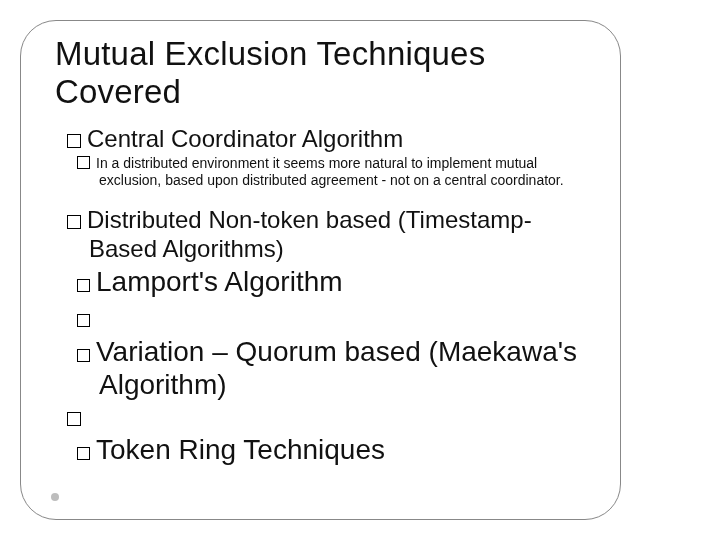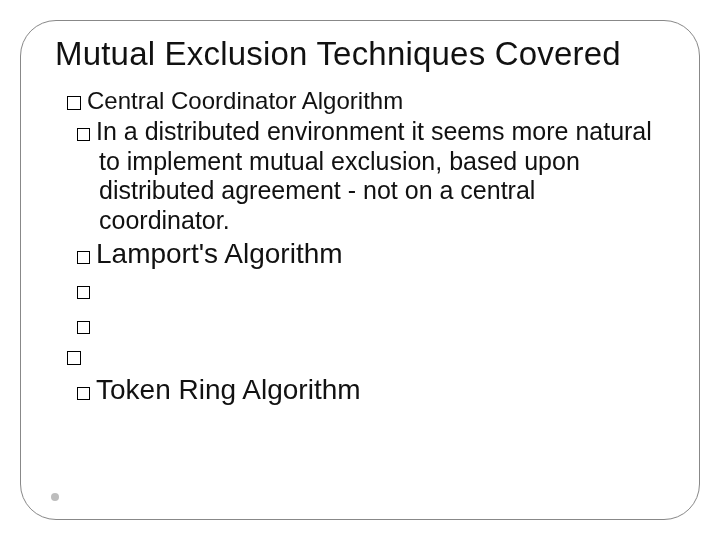--- a/index.html
+++ b/index.html
@@ -13,7 +13,7 @@
   }
   .slide {
     box-sizing: border-box;
-    width: 680px;
+    width: 601px;
     height: 500px;
     margin: 20px;
     border: 1.5px solid #888;

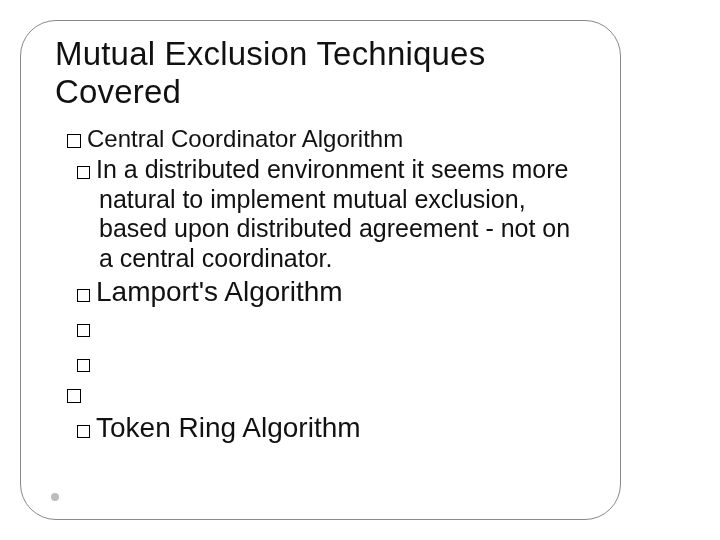--- a/index.html
+++ b/index.html
@@ -39,10 +39,10 @@
     font-size: 24px;
   }
   .lv1-note {
-    margin: 0 0 2px 0;
+    margin: 0 0 18px 0;
     padding-left: 44px;
     text-indent: -22px;
-    font-size: 25px;
+    font-size: 14px;
   }
   .lv2 {
     margin: 0 0 2px 0;

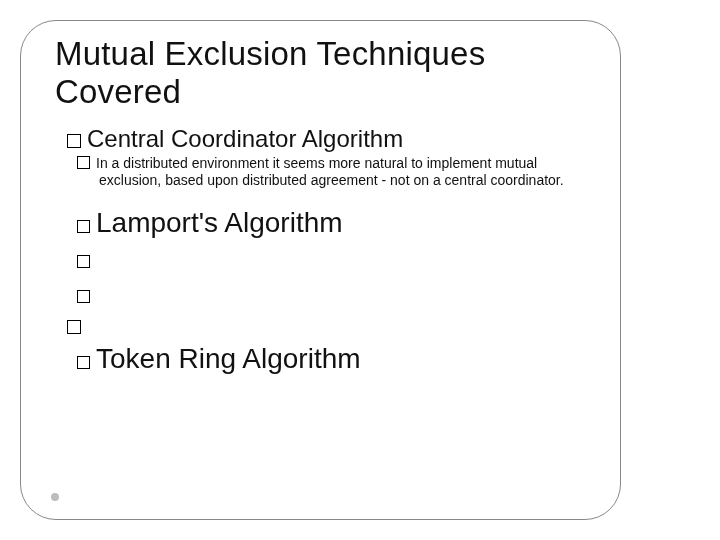--- a/index.html
+++ b/index.html
@@ -89,6 +89,9 @@
       <span class="bullet bullet-sm"></span><span>In a distributed environment it seems more natural to implement mutual exclusion, based upon distributed agreement - not on a central coordinator.</span>
     </div>
 
+    <div class="lv1">
+      <span class="bullet"></span><span>Distributed Non-token based (Timestamp-Based Algorithms)</span>
+    </div>
 
     <div class="lv2">
       <span class="bullet bullet-sm"></span><span>Lamport's Algorithm</span>

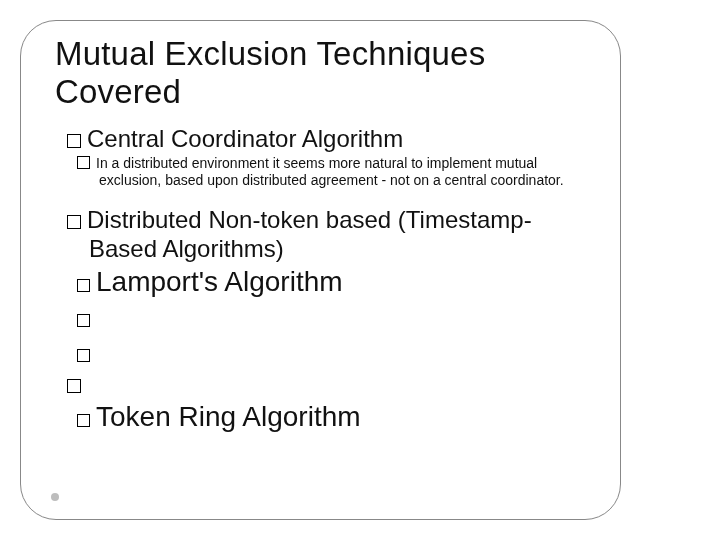--- a/index.html
+++ b/index.html
@@ -102,7 +102,7 @@
     </div>
 
     <div class="lv2">
-      <span class="bullet bullet-sm"></span>
+      <span class="bullet bullet-sm"></span><span>Variation – Quorum based (Maekawa's Algorithm)</span>
     </div>
 
     <div class="lv1">

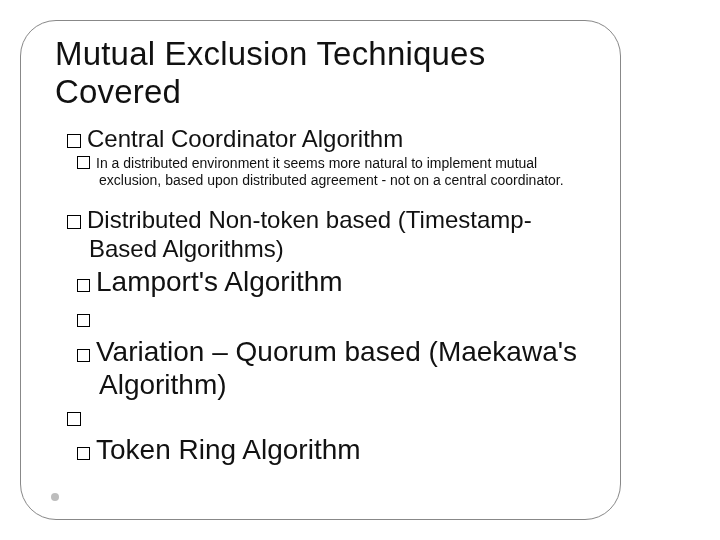--- a/index.html
+++ b/index.html
@@ -111,7 +111,7 @@
 
 
     <div class="lv2">
-      <span class="bullet bullet-sm"></span><span>Token Ring Algorithm</span>
+      <span class="bullet bullet-sm"></span><span>Token Ring Techniques</span>
     </div>
 
   </div>

